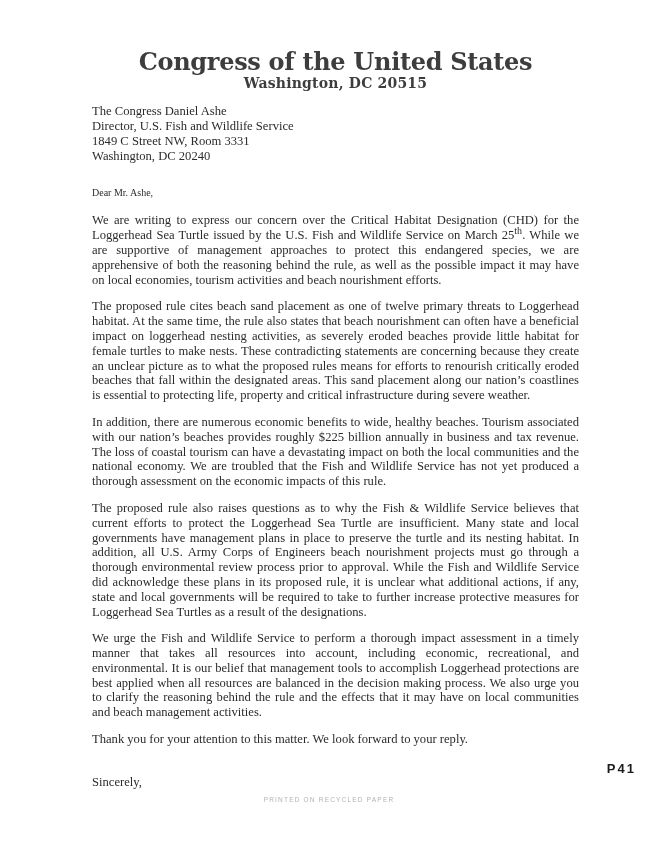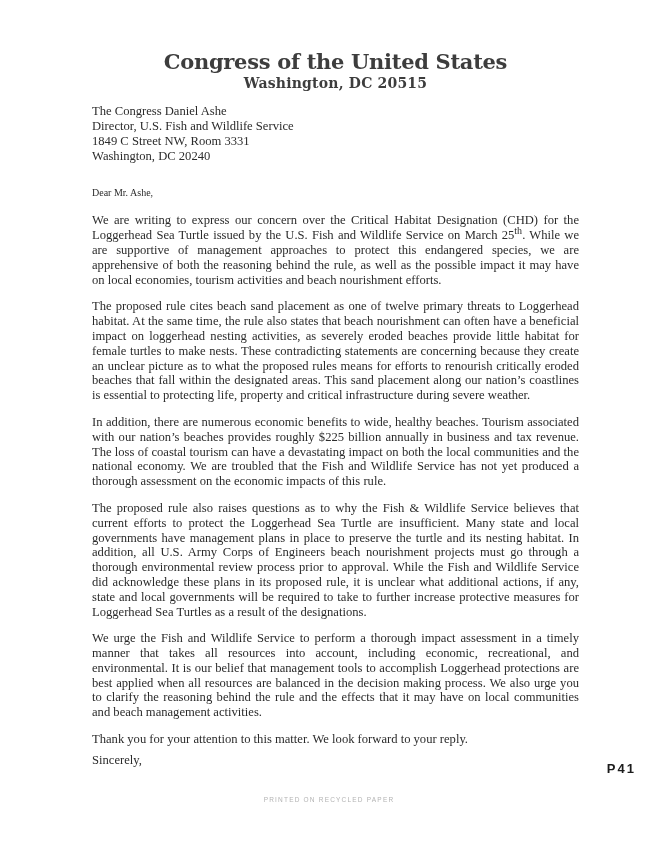--- a/index.html
+++ b/index.html
@@ -28,7 +28,7 @@
   .lh-title {
     font-family:"DejaVu Serif", serif;
     font-weight:bold;
-    font-size:21px;
+    font-size:24px;
     letter-spacing:-0.3px;
     line-height:24px;
   }

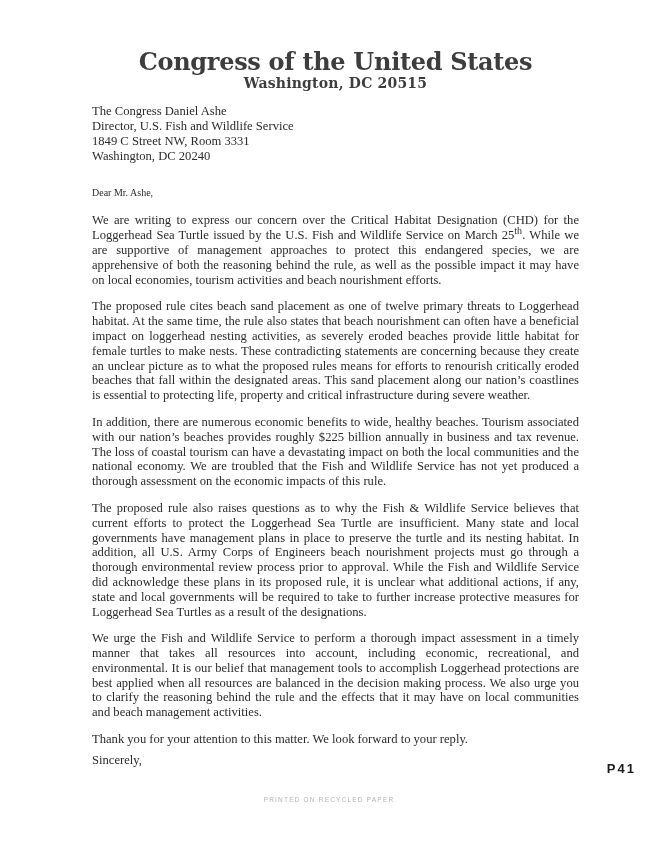--- a/index.html
+++ b/index.html
@@ -52,7 +52,7 @@
   }
   .para sup { font-size:10px; line-height:0; vertical-align:super; }
 
-  .thanks { font-size:12.6px; line-height:15px; margin-top:4px; margin-bottom:6px; }
+  .thanks { font-size:12.6px; line-height:15px; margin-top:4px; margin-bottom:28px; }
   .signoff { font-size:12.6px; line-height:15px; }
 
   .recycled {

